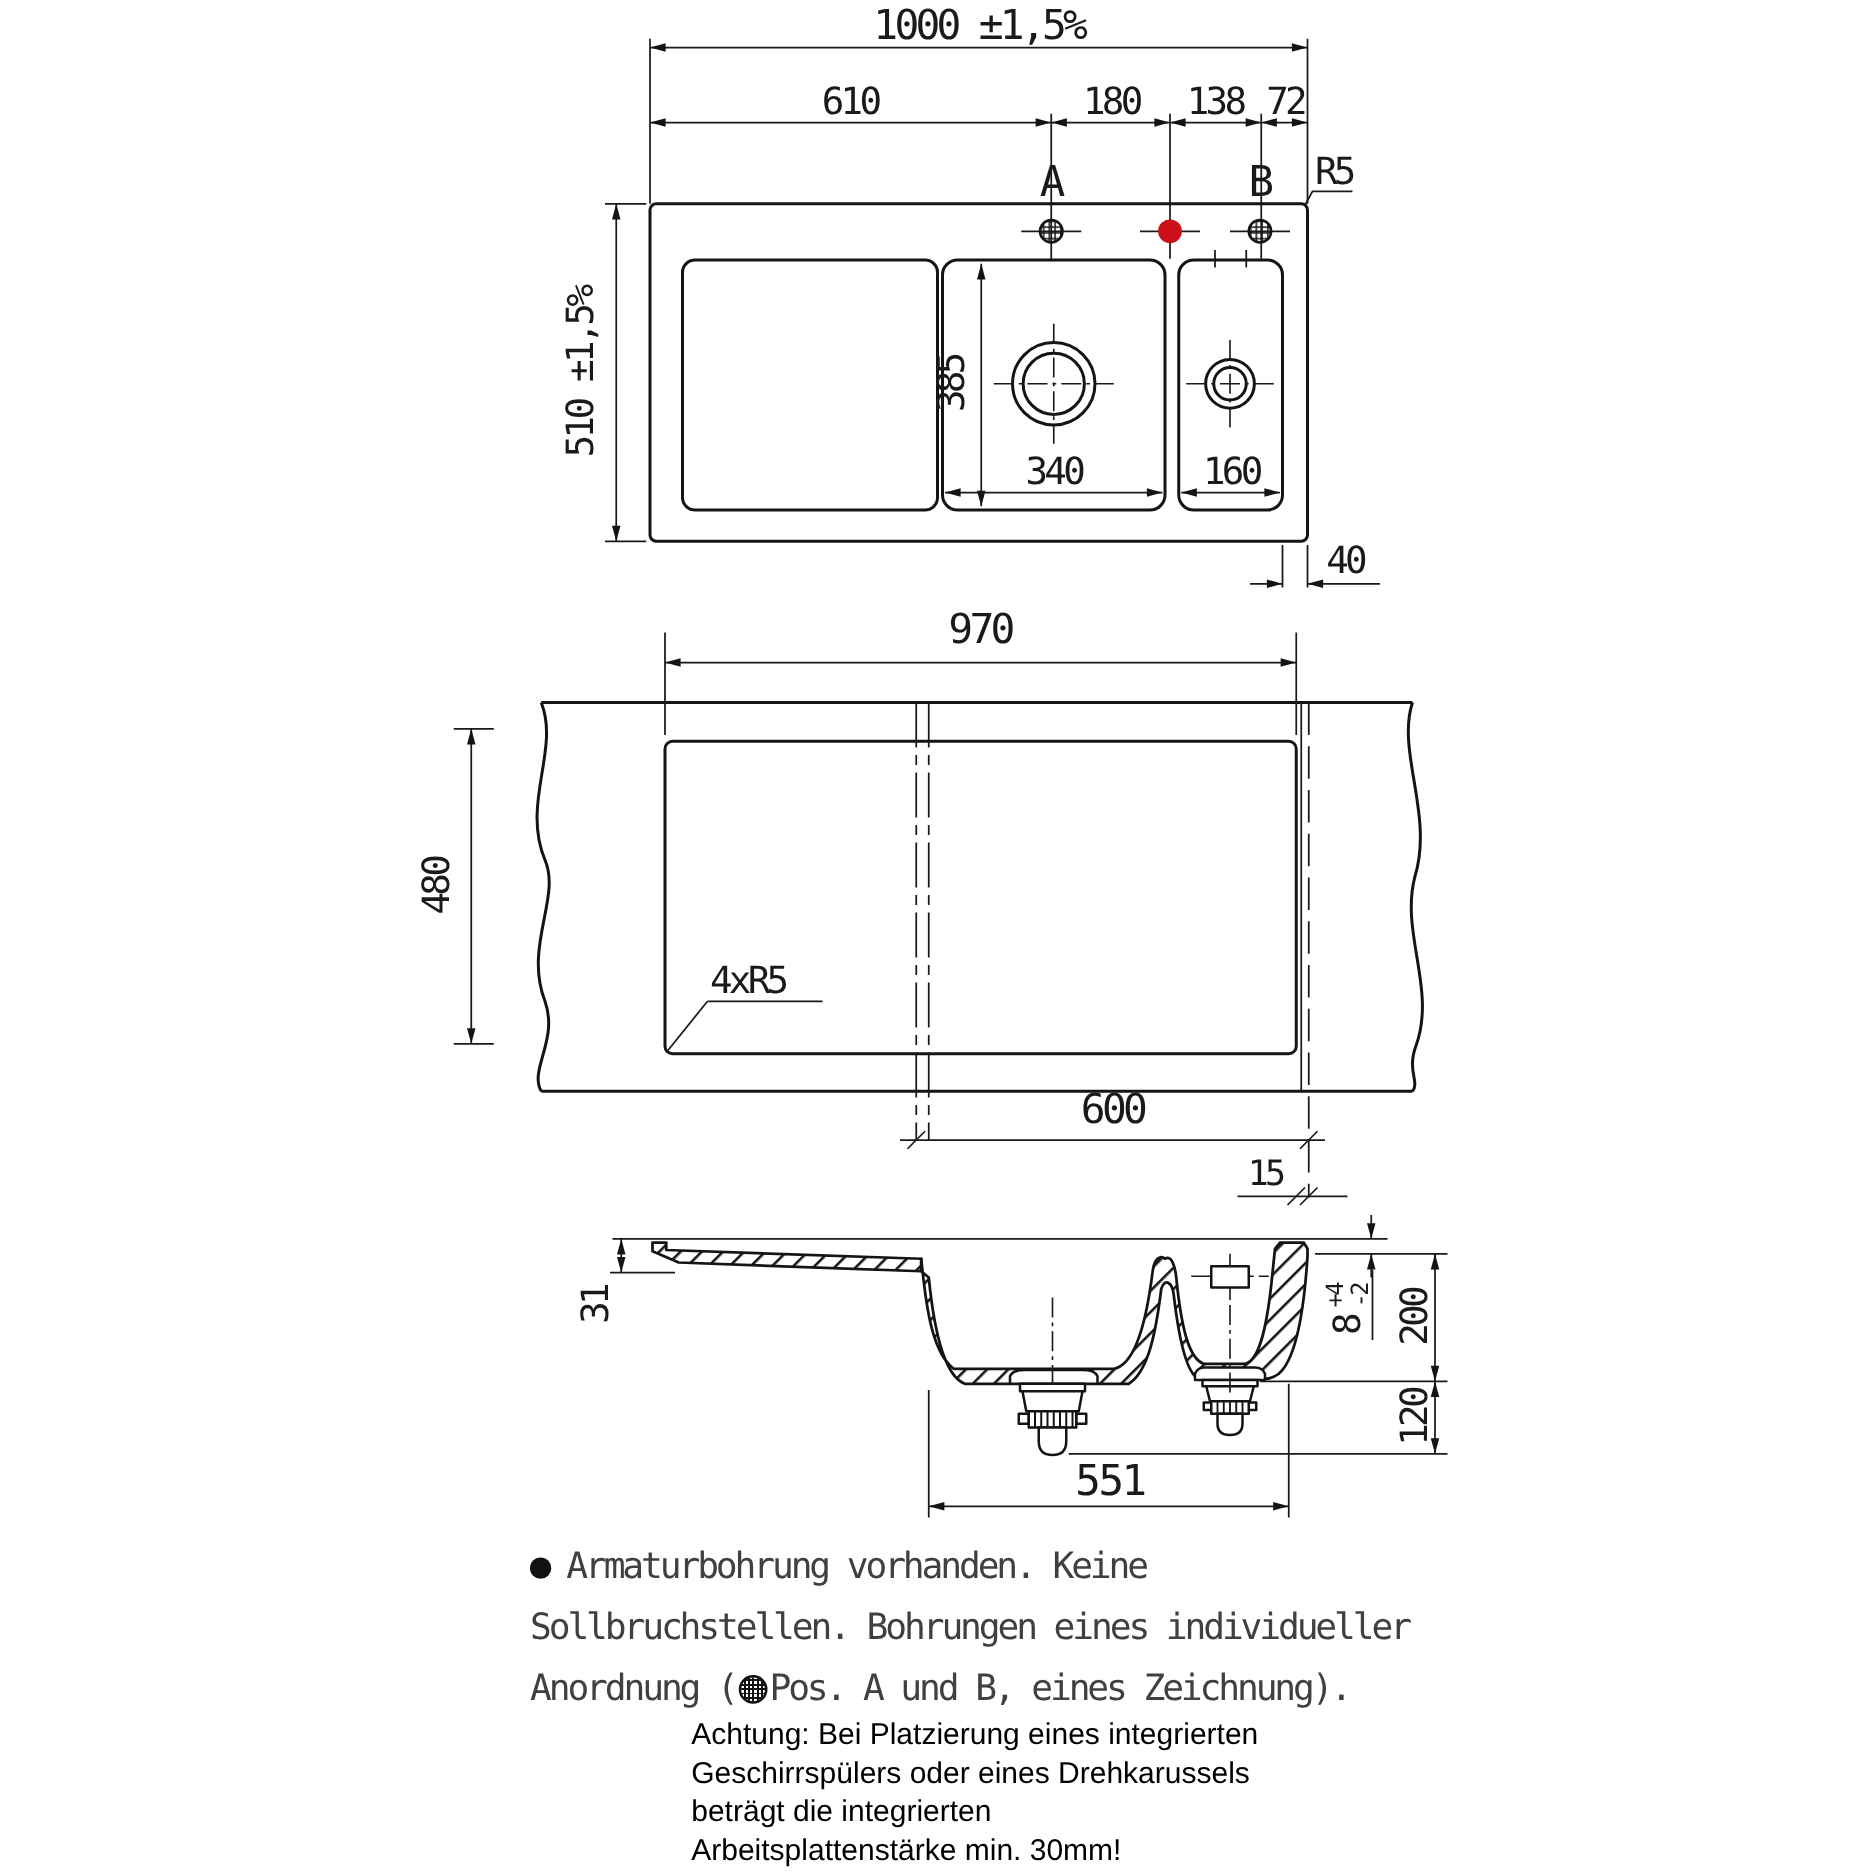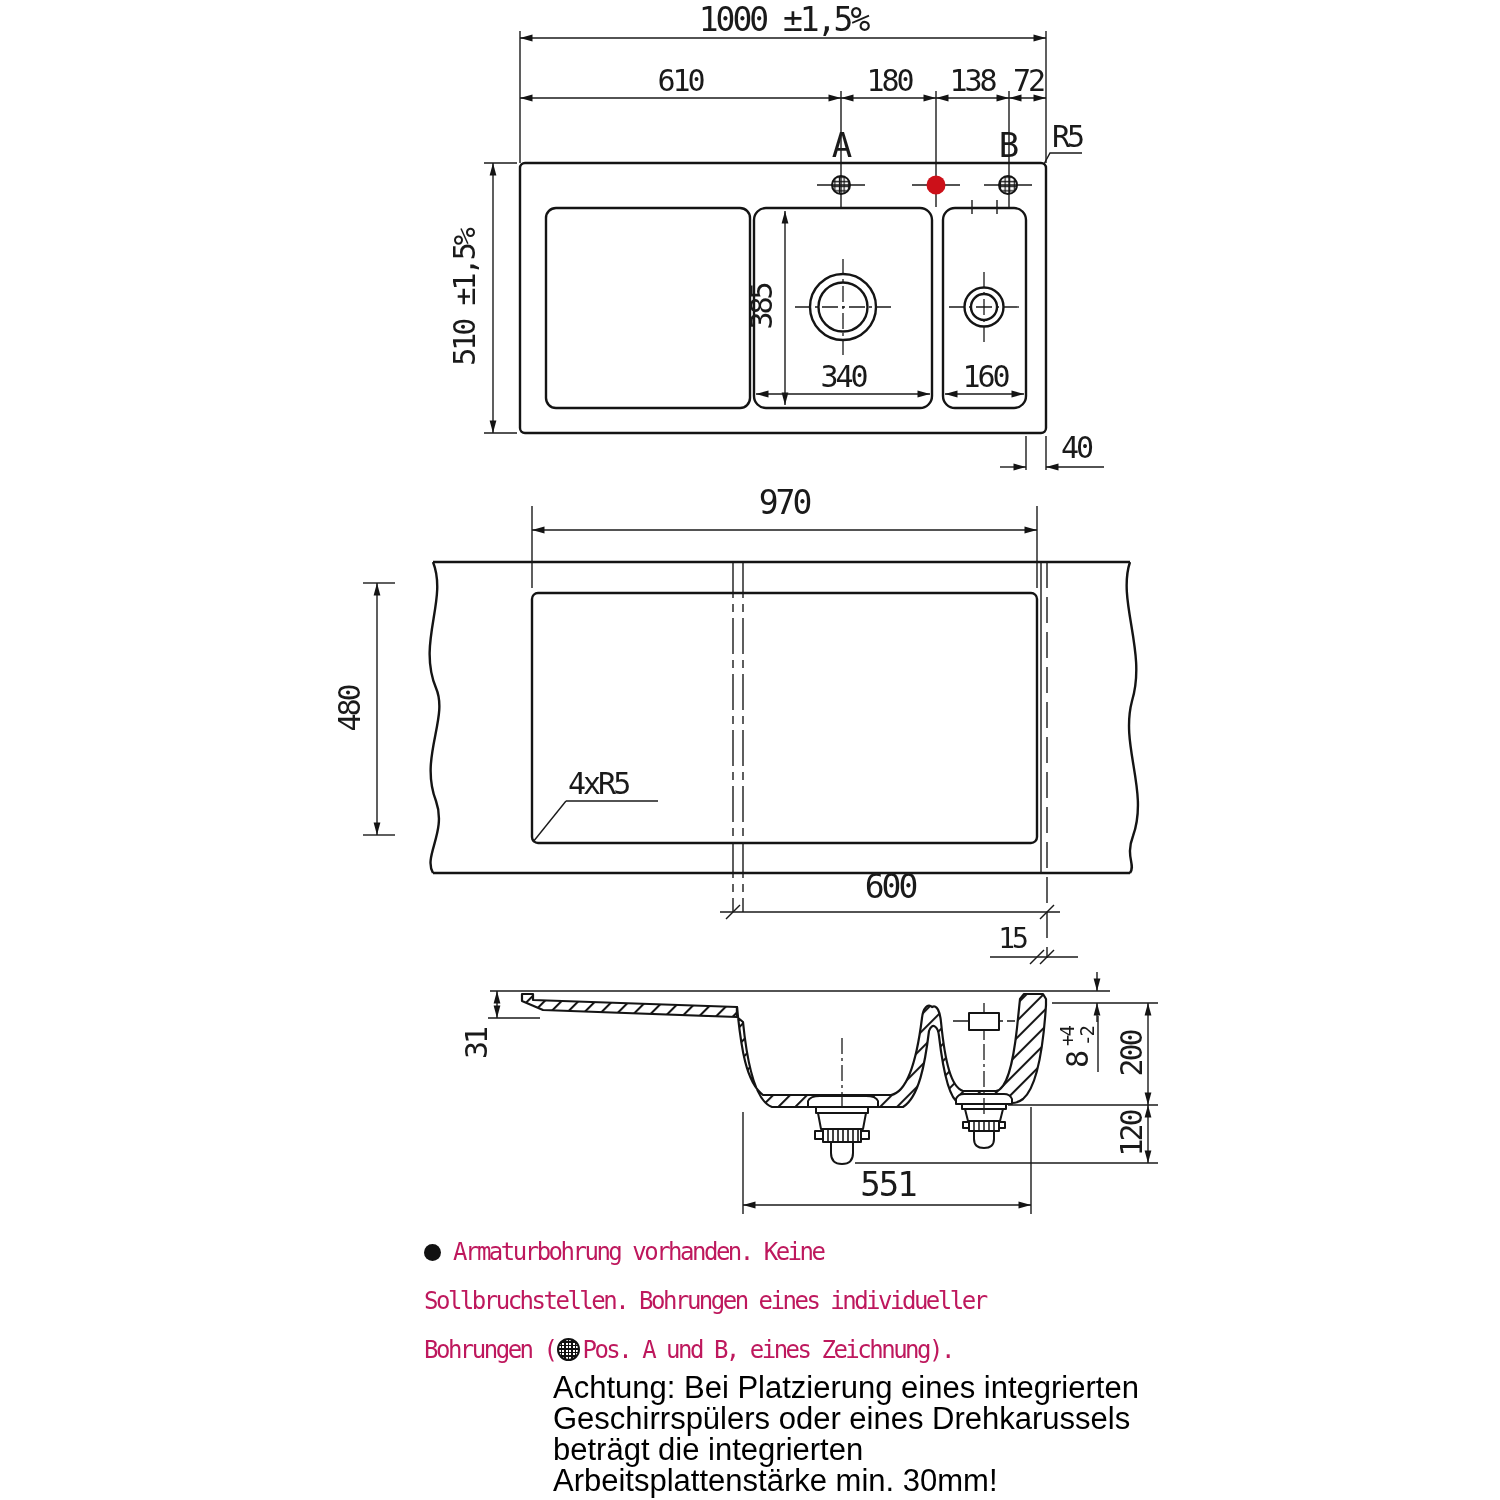--- a/index.html
+++ b/index.html
@@ -17,8 +17,8 @@
   .hatchfill{stroke:#141414;stroke-width:2.2;stroke-linejoin:round;}
   .white{fill:#ffffff;stroke:#141414;stroke-width:2;stroke-linejoin:round;}
   .techtext{position:absolute;left:424px;top:1228px;width:760px;
-    font-family:"DejaVu Sans Mono", monospace;font-size:24px;letter-spacing:-2.5px;
-    line-height:49px;color:#be185d;white-space:nowrap;}
+    font-family:"DejaVu Sans Mono", monospace;font-size:29px;letter-spacing:-2.5px;
+    line-height:49px;color:#404040;white-space:nowrap;}
   .bullet{display:inline-block;width:17px;height:17px;border-radius:50%;background:#111;
     margin-right:12px;vertical-align:-1px;}
   .sym{display:inline-block;width:19px;height:19px;border-radius:50%;border:2px solid #111;

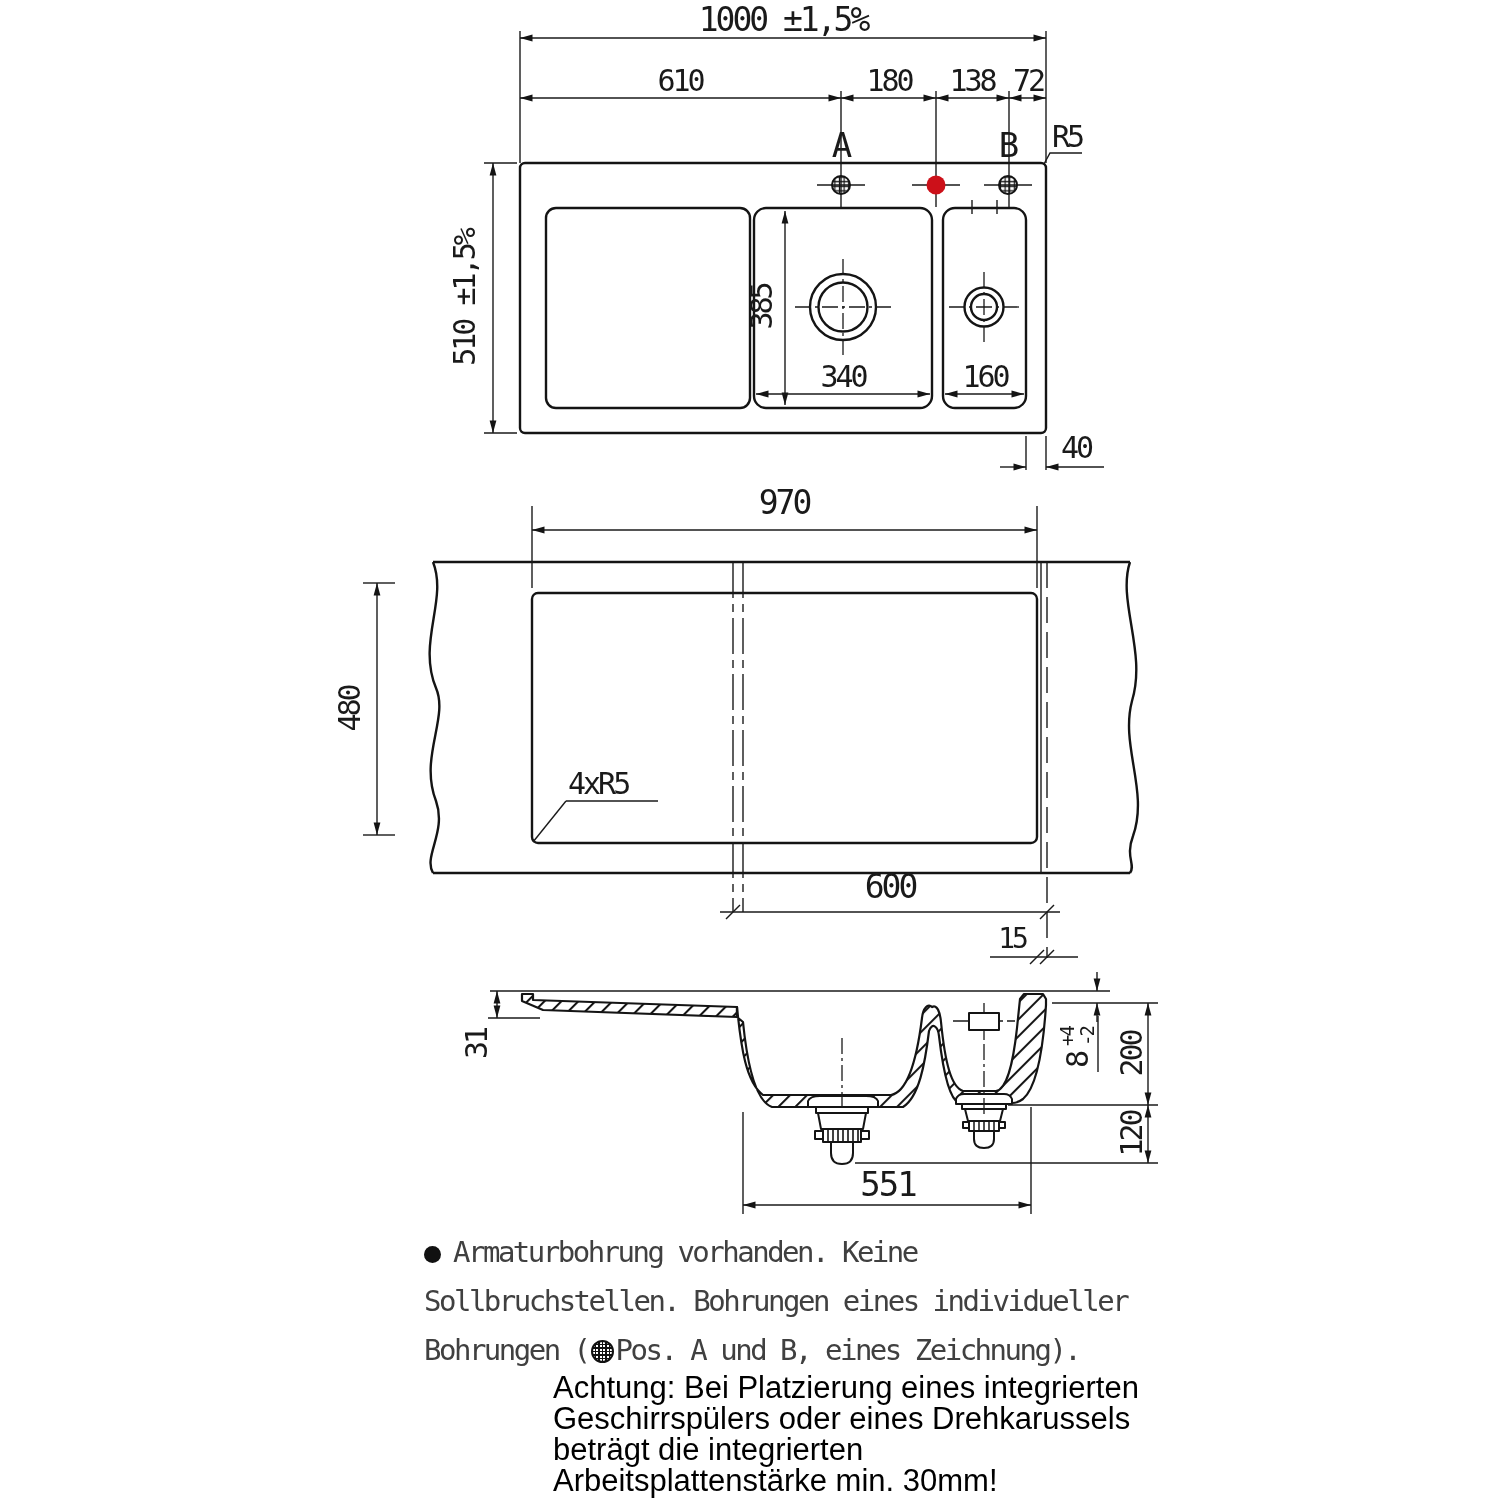--- a/index.html
+++ b/index.html
@@ -255,7 +255,7 @@
 <div class="techtext">
   <div><span class="bullet"></span><span>Armaturbohrung vorhanden. Keine</span></div>
   <div><span>Sollbruchstellen. Bohrungen eines individueller</span></div>
-  <div><span>Bohrungen (</span><span class="sym"></span><span>Pos. A und B, eines Zeichnung).</span></div>
+  <div><span>Anordnung (</span><span class="sym"></span><span>Pos. A und B, eines Zeichnung).</span></div>
 </div>
 
 <div class="warntext">

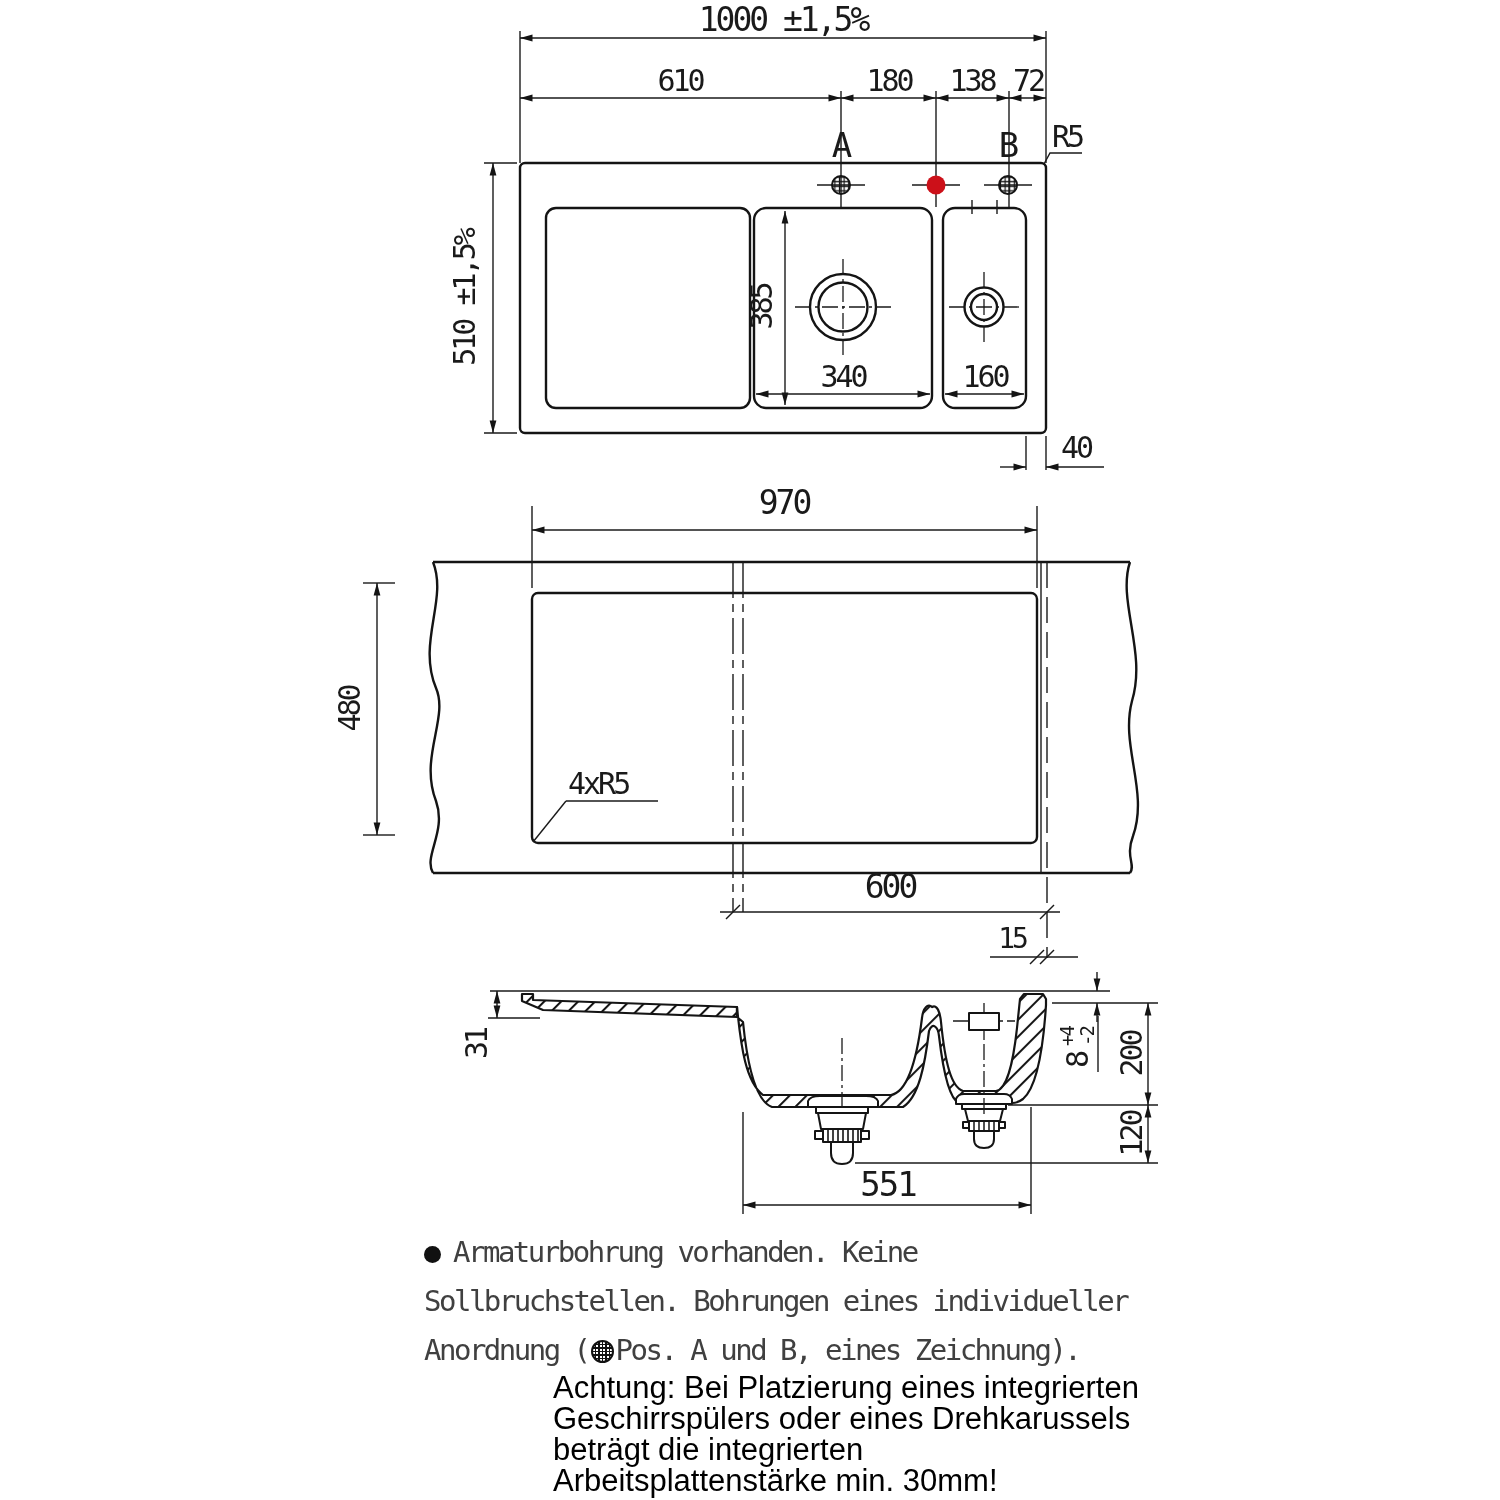--- a/index.html
+++ b/index.html
@@ -27,7 +27,7 @@
       repeating-linear-gradient(0deg,transparent 0 2px,#111 2px 3.5px),
       repeating-linear-gradient(90deg,transparent 0 2px,#111 2px 3.5px);}
   .warntext{position:absolute;left:553px;top:1372px;width:600px;
-    font-family:"Liberation Sans", sans-serif;font-size:31px;line-height:31px;color:#000;
+    font-family:"Liberation Sans", sans-serif;font-size:24px;line-height:31px;color:#000;
     white-space:nowrap;}
 </style>
 </head>

